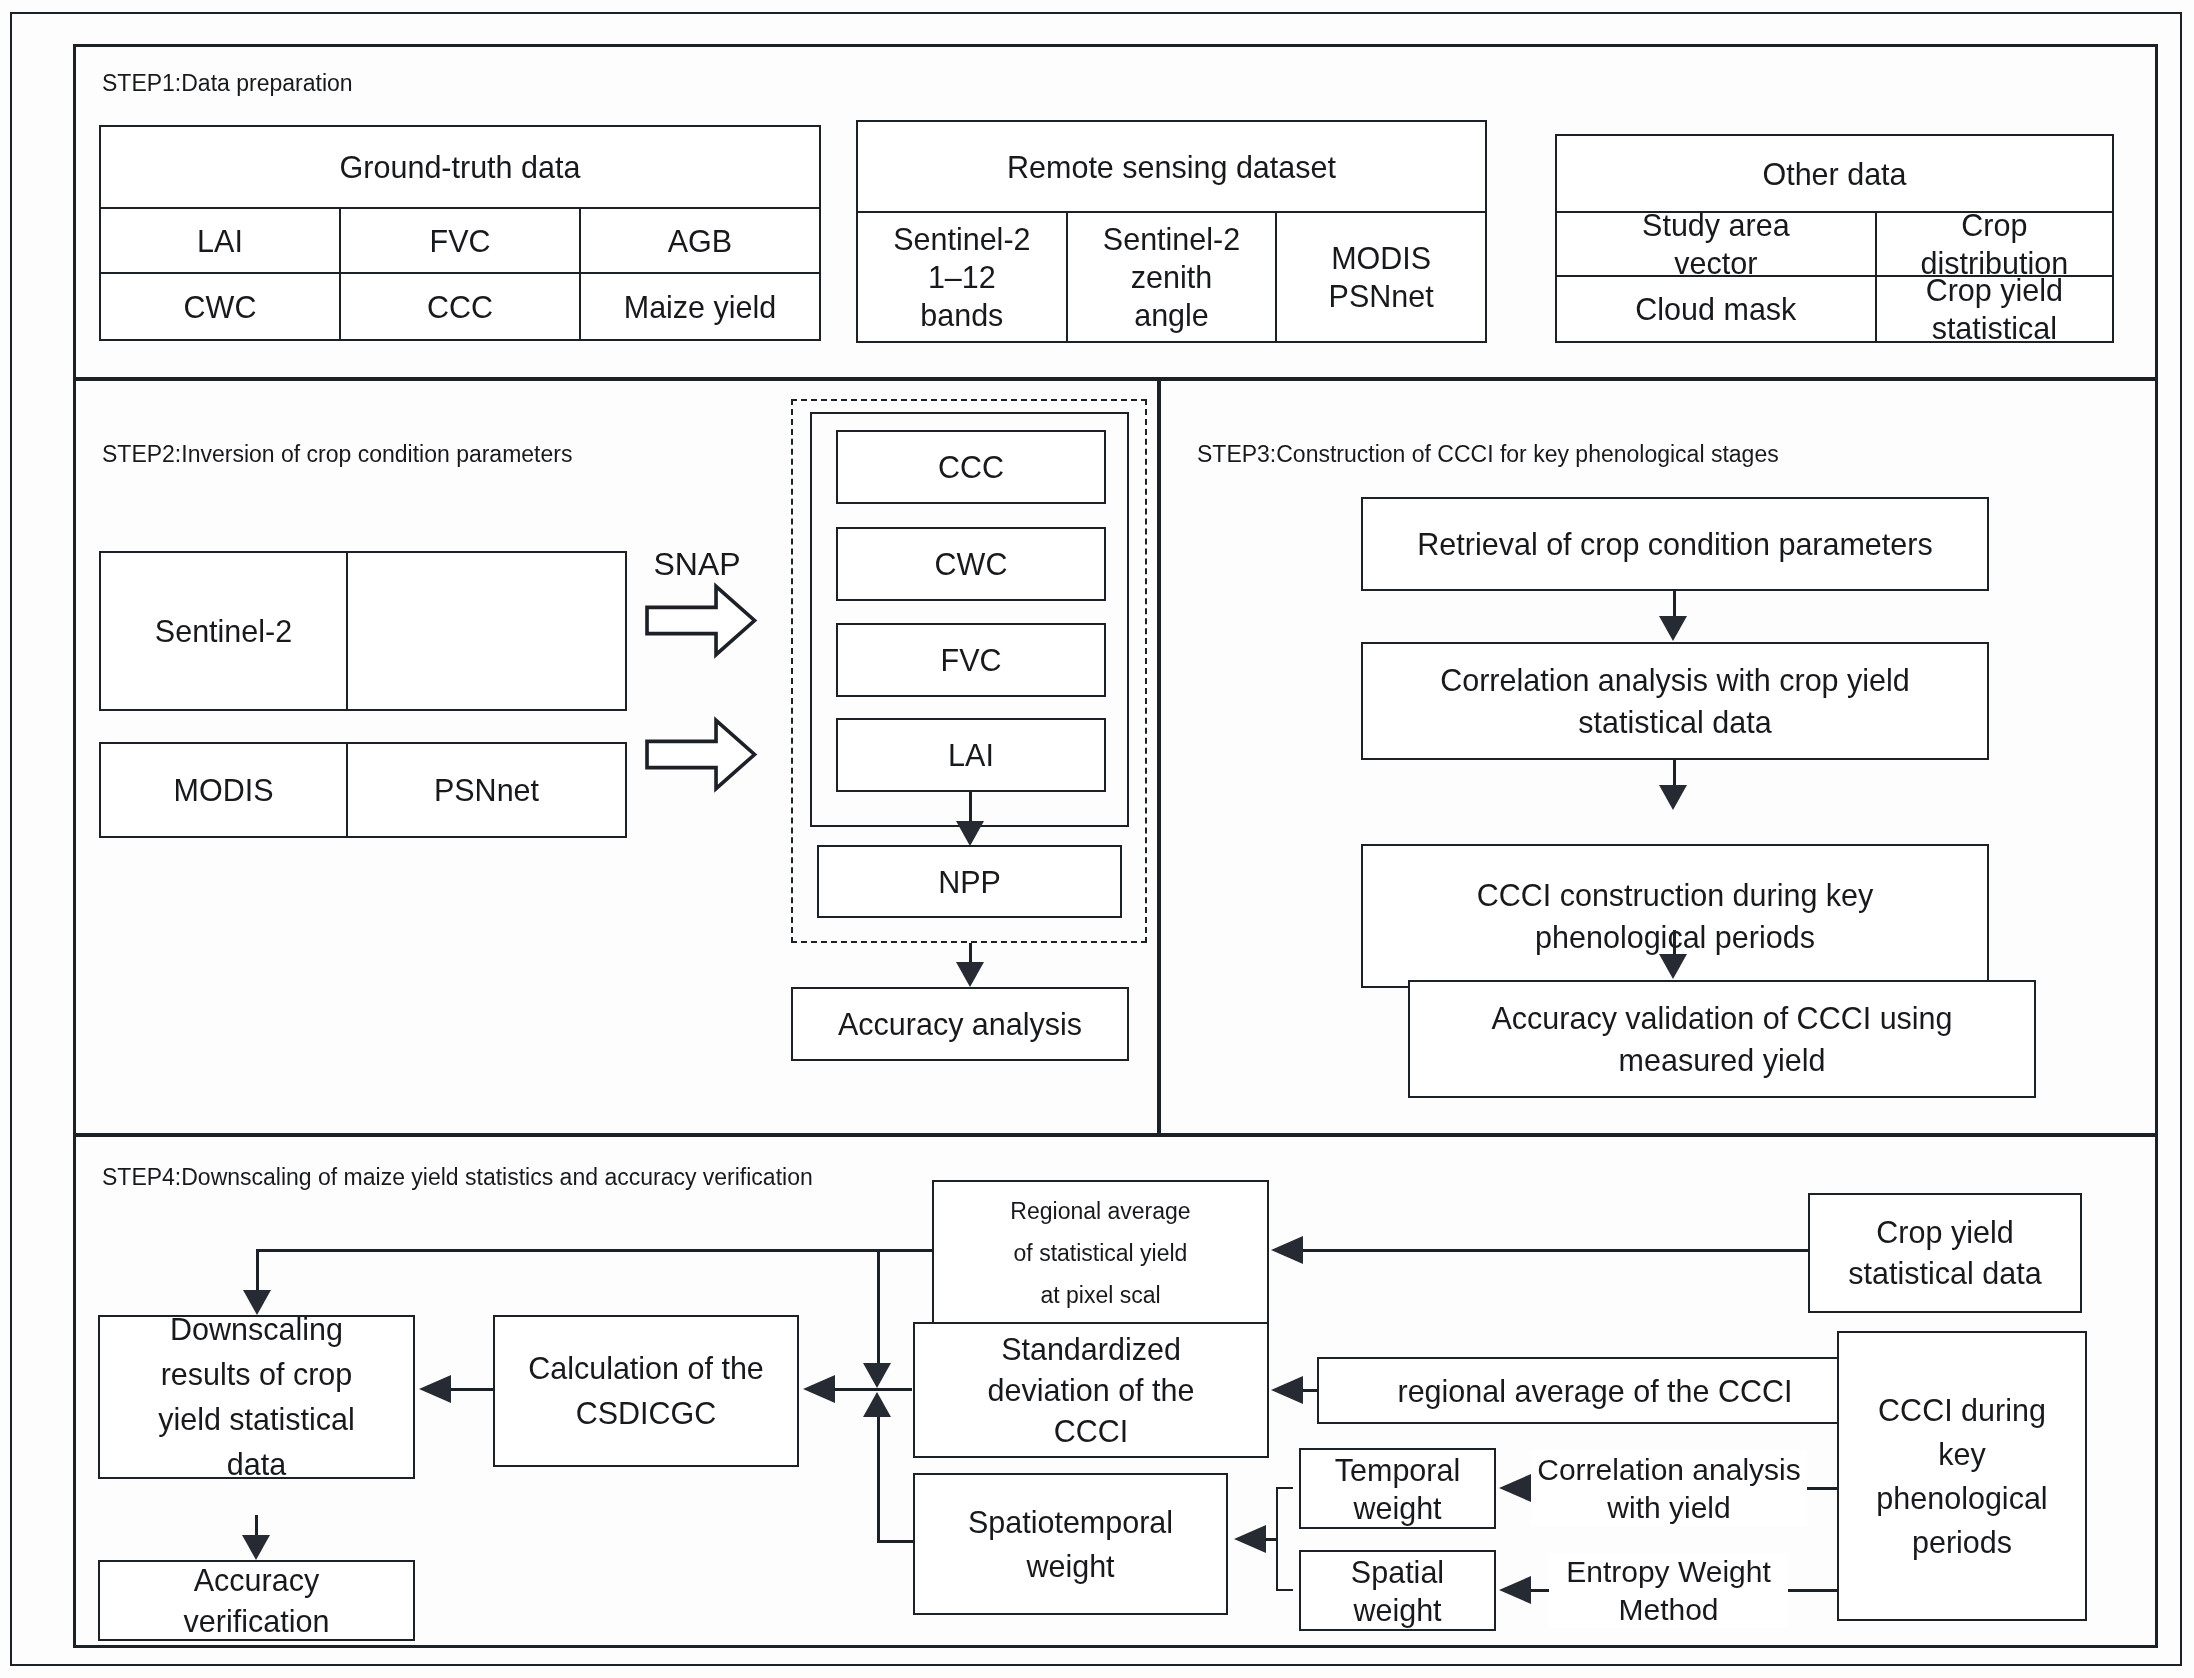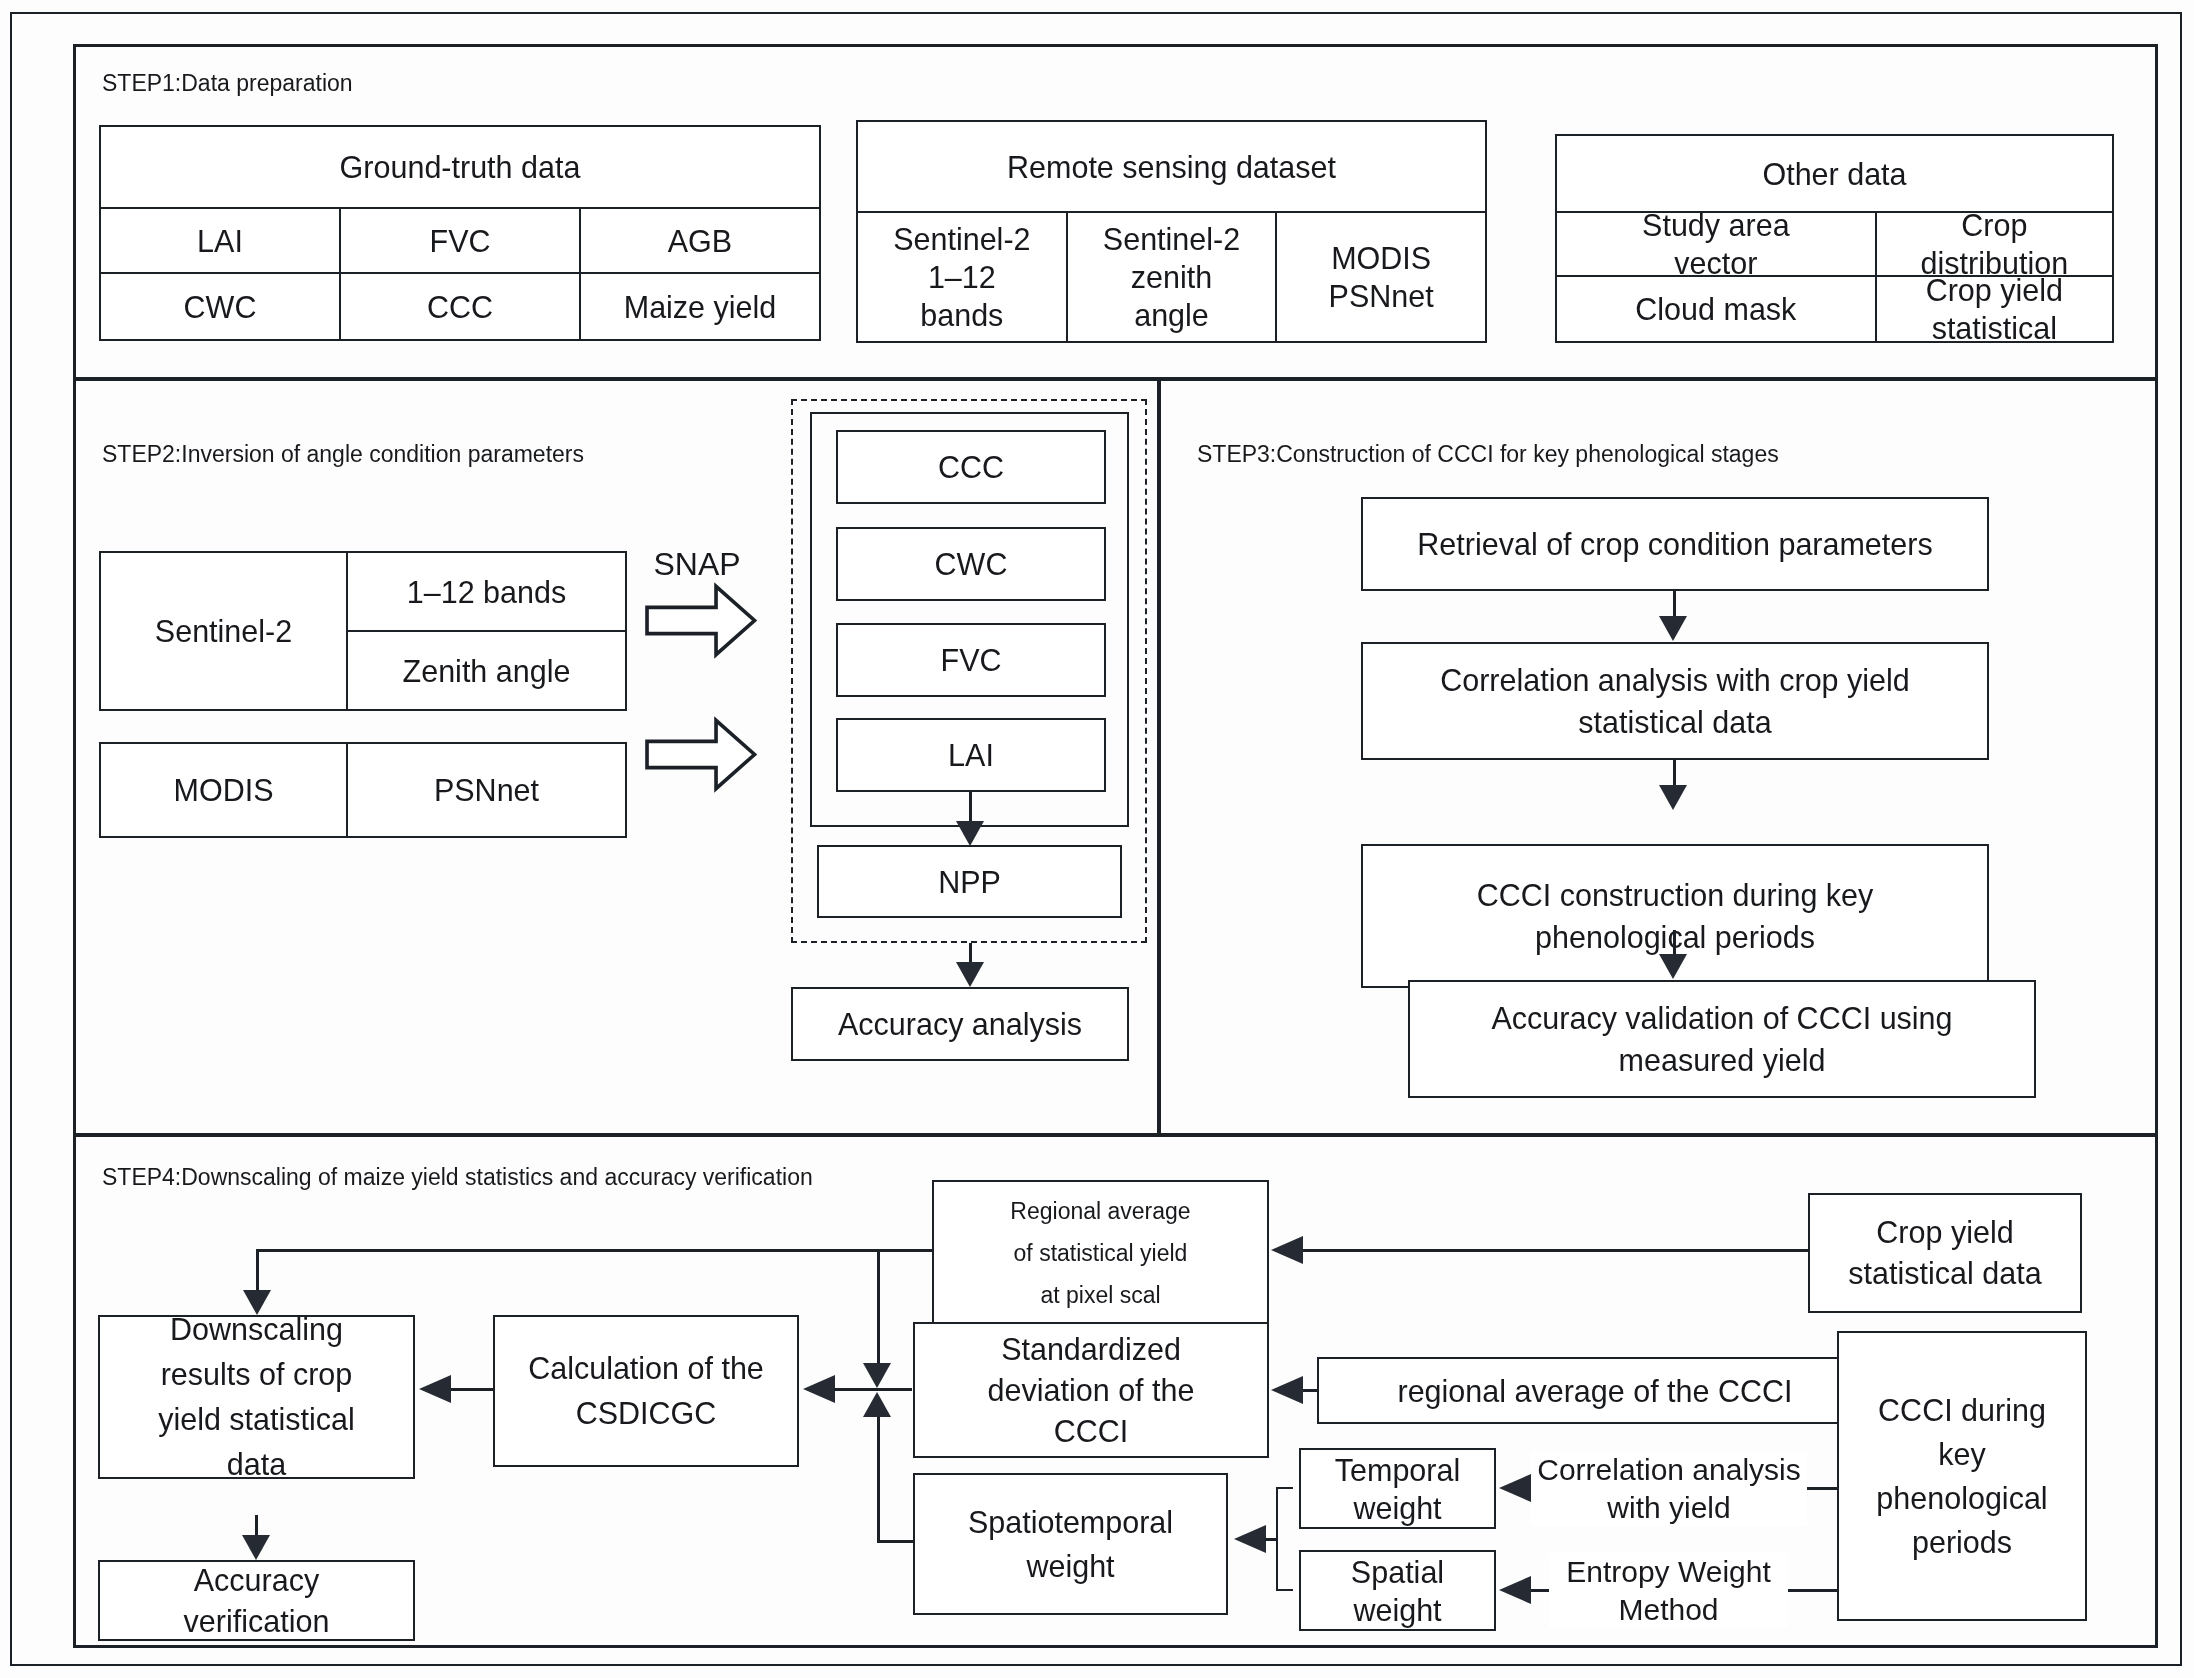--- a/index.html
+++ b/index.html
@@ -95,7 +95,7 @@
     </div>
   </div>
 
-  <div class="ttl" style="left:102px;top:435px">STEP2:Inversion of angle condition parameters</div>
+  <div class="ttl" style="left:102px;top:435px">STEP2:Inversion of crop condition parameters</div>
 
   <div class="rowtbl" style="left:99px;top:551px;width:528px;height:160px">
     <div class="rt-left">Sentinel-2</div>

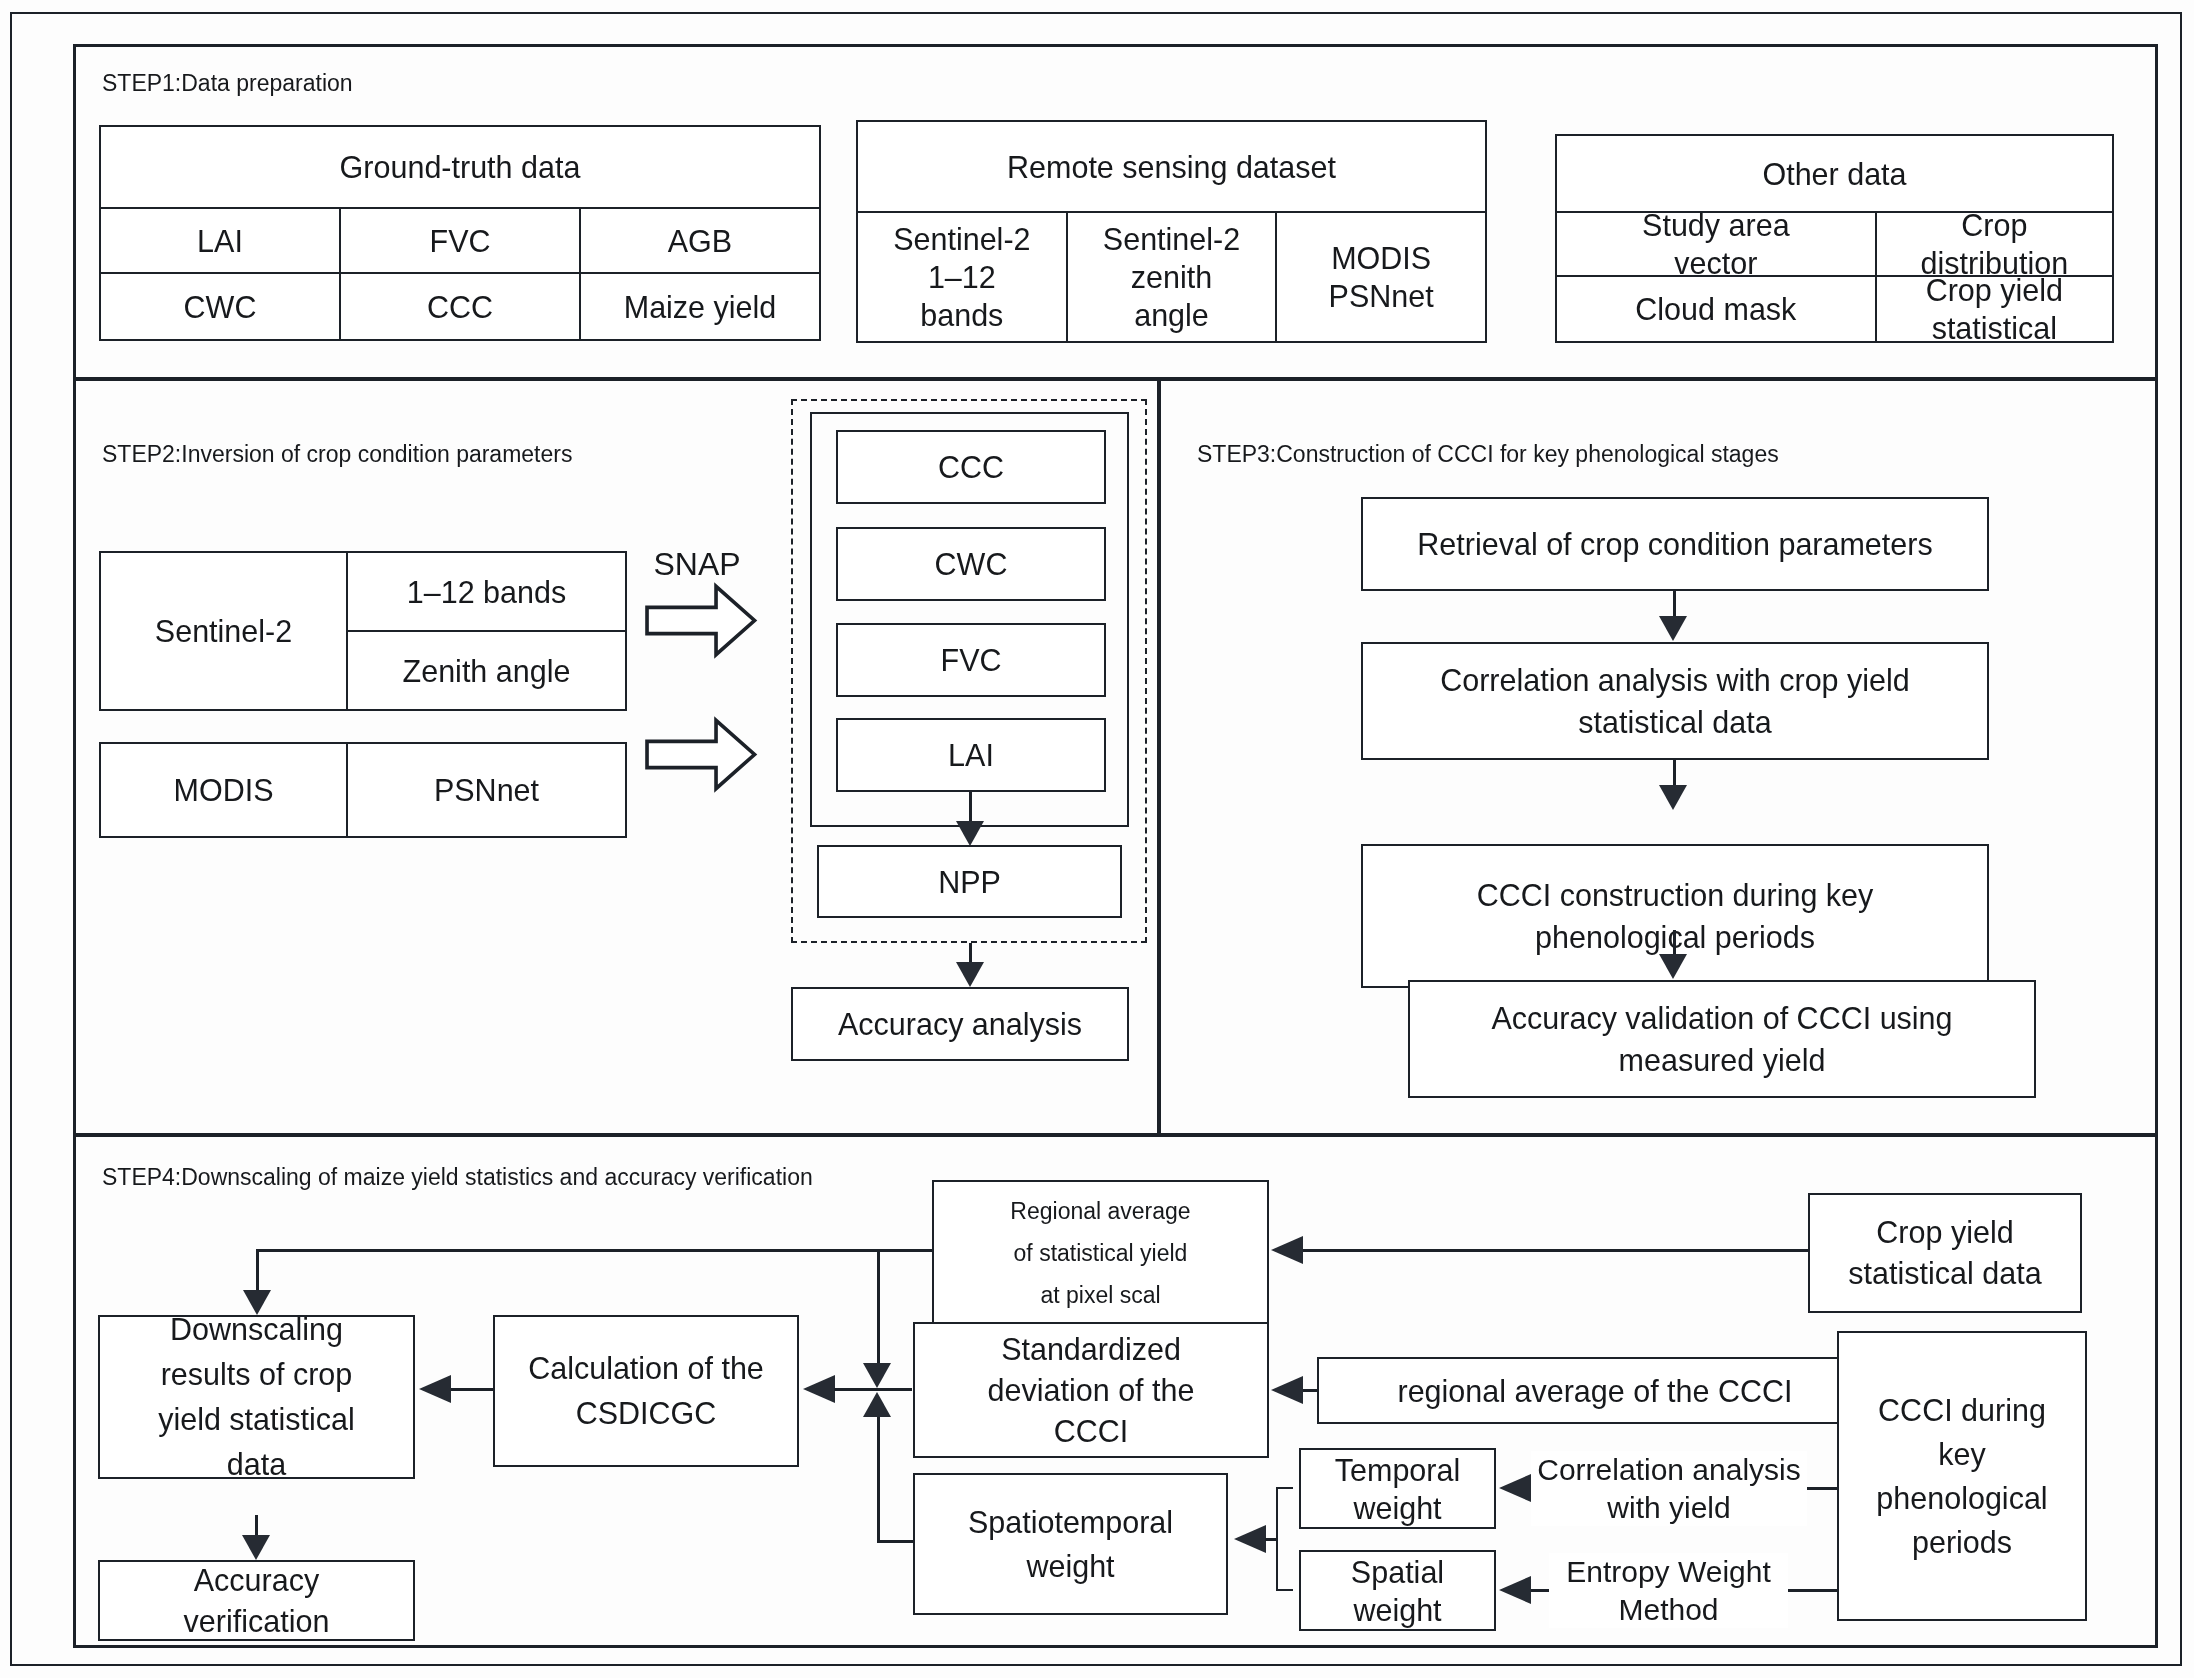--- a/index.html
+++ b/index.html
@@ -99,10 +99,6 @@
 
   <div class="rowtbl" style="left:99px;top:551px;width:528px;height:160px">
     <div class="rt-left">Sentinel-2</div>
-    <div class="rt-right">
-      <div class="rt-cell bb">1–12 bands</div>
-      <div class="rt-cell">Zenith angle</div>
-    </div>
   </div>
 
   <div class="rowtbl" style="left:99px;top:742px;width:528px;height:96px">

